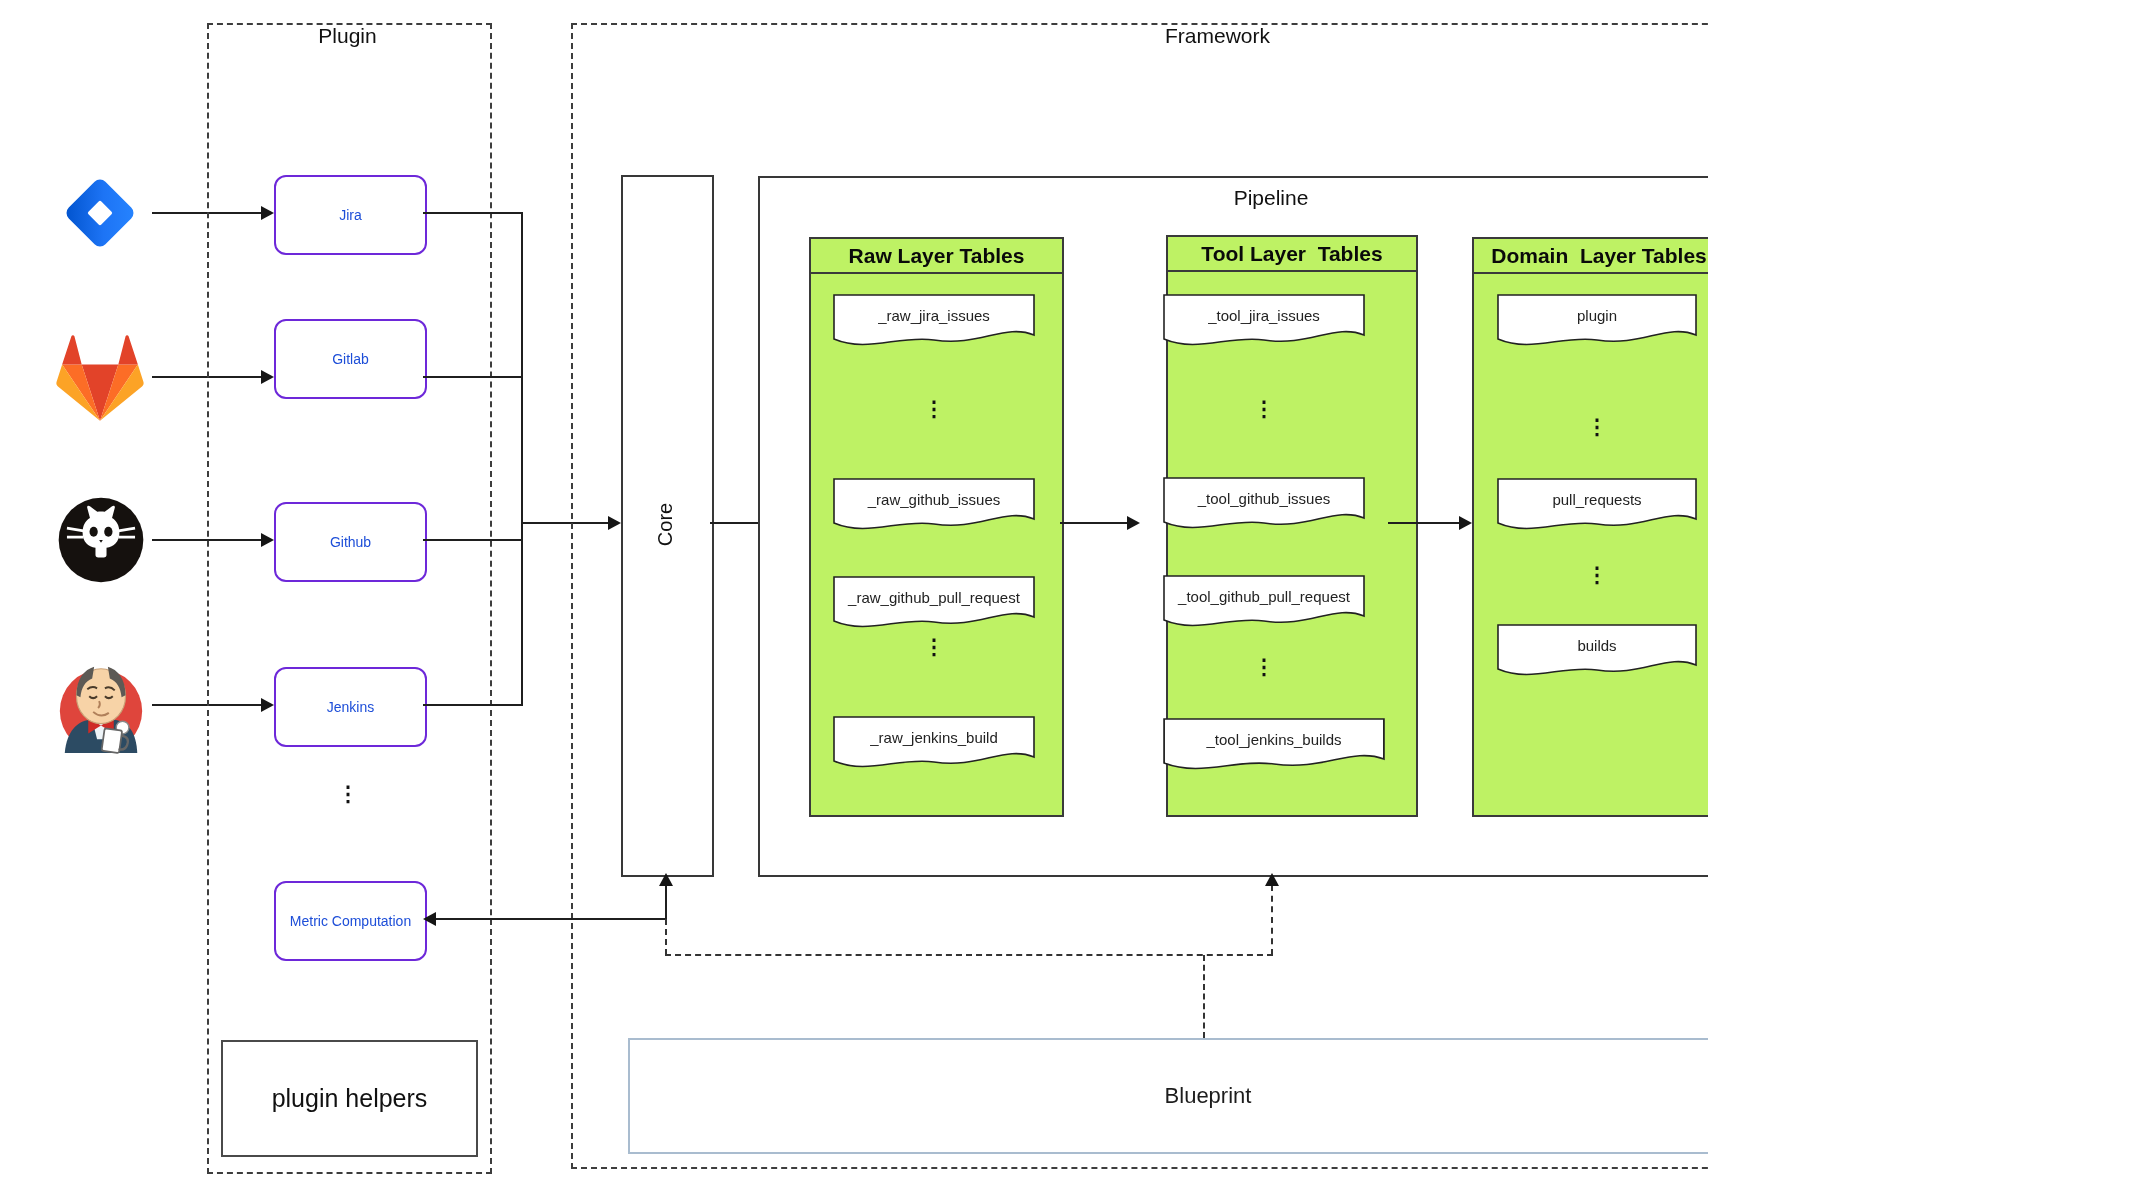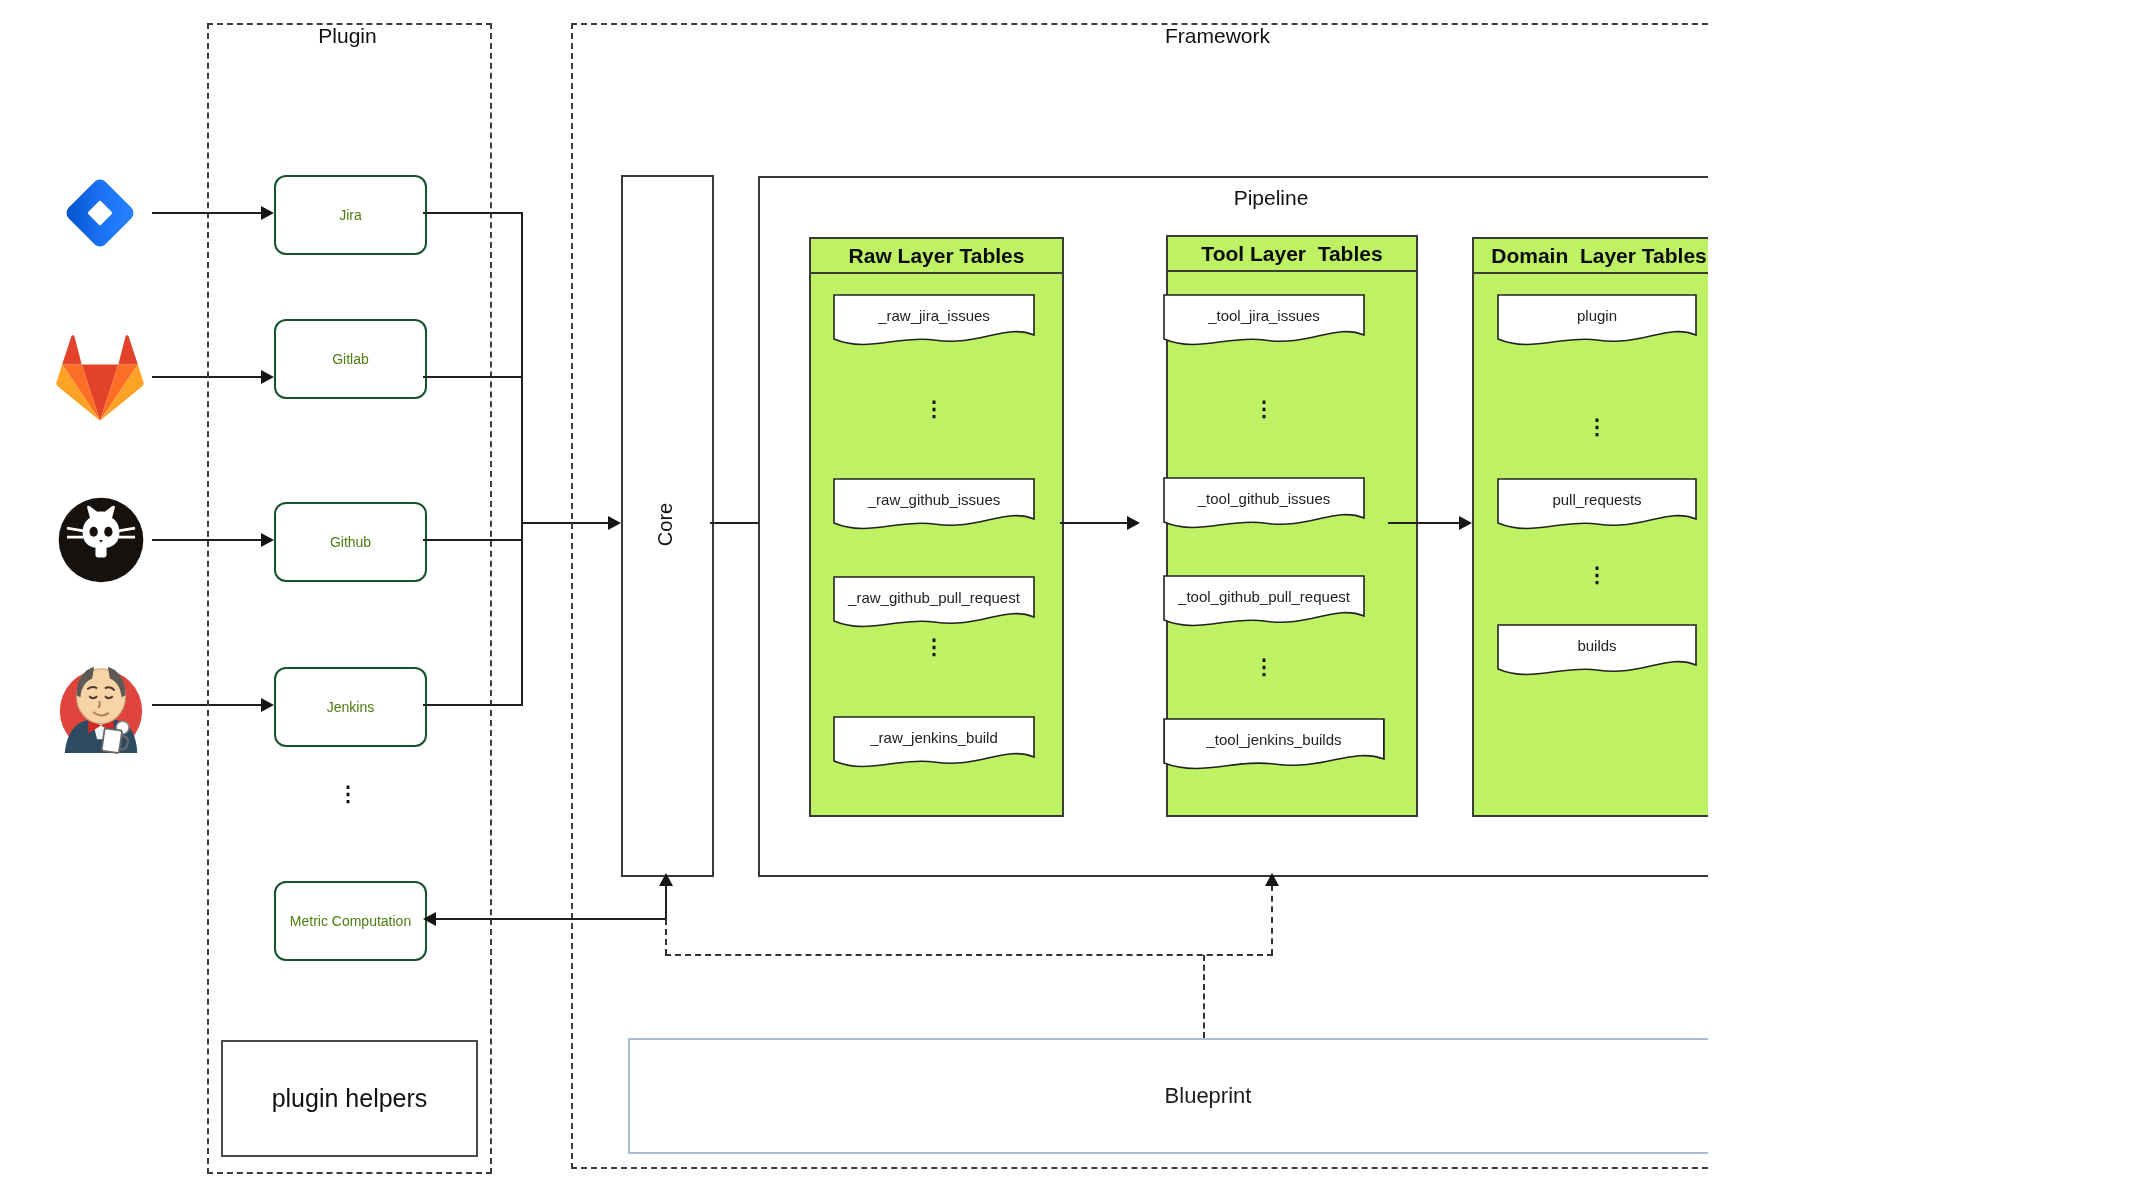--- a/index.html
+++ b/index.html
@@ -10,8 +10,8 @@
   .panel-title{position:absolute;text-align:center;font-size:21px;color:#111;}
   
   .sbox{position:absolute;border:2px solid #383838;background:#fff;}
-  .node{position:absolute;border:2px solid #14532d;border-radius:12px;background:#fff;
-        display:flex;align-items:center;justify-content:center;font-size:14px;color:#4d7c0f;}
+  .node{position:absolute;border:2px solid #6d28d9;border-radius:12px;background:#fff;
+        display:flex;align-items:center;justify-content:center;font-size:14px;color:#1d4ed8;}
   
   .ln-h{position:absolute;height:2px;background:#1f1f1f;}
   .ln-v{position:absolute;width:2px;background:#1f1f1f;}

